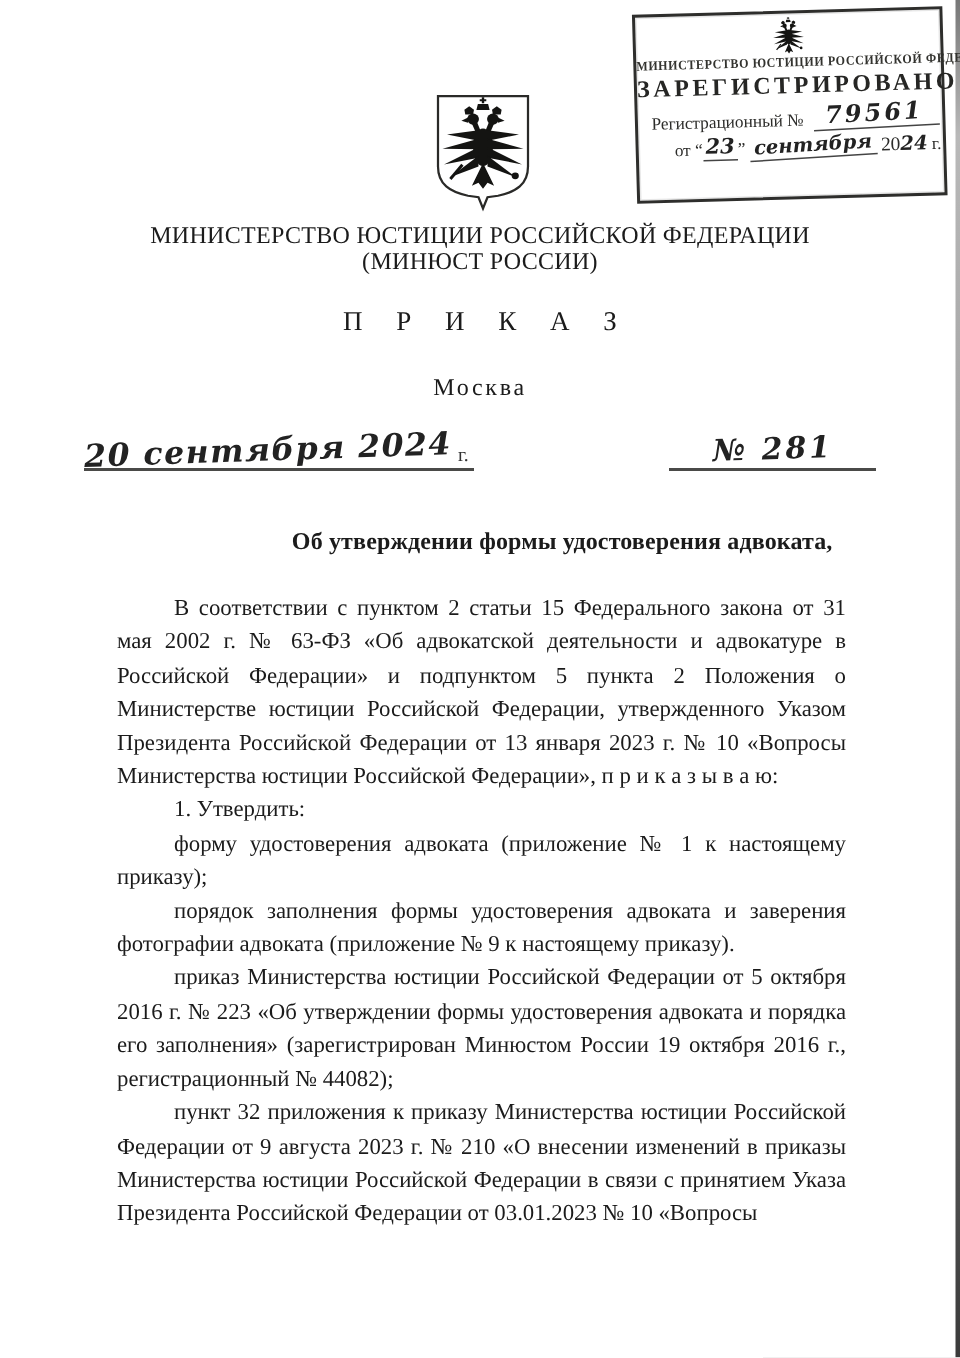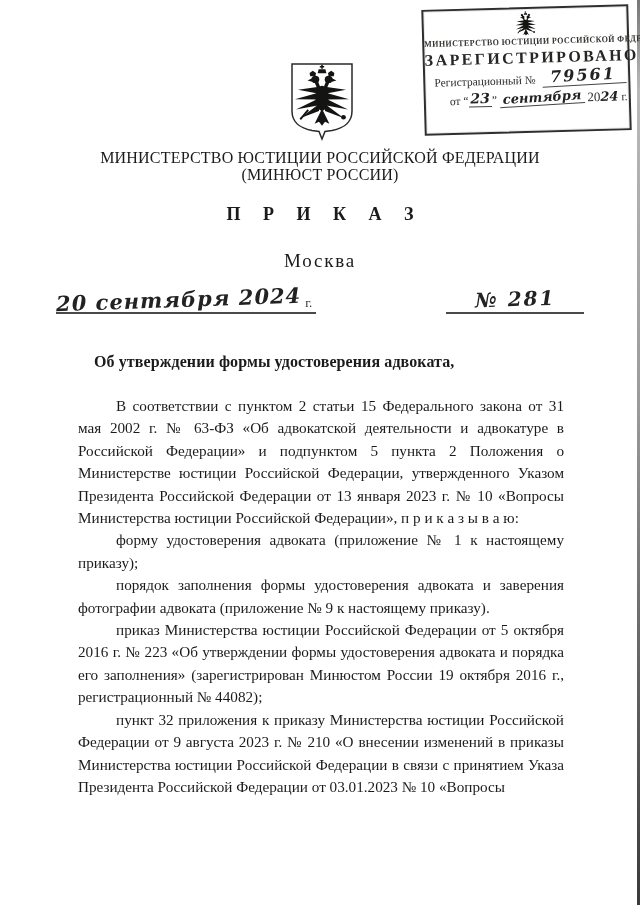--- a/index.html
+++ b/index.html
@@ -53,7 +53,7 @@
   
   .header{position:absolute;top:149px;left:0;width:640px;text-align:center;}
   .h-line{font-size:16px;letter-spacing:.2px;line-height:17px;}
-  .doc-type{font-size:18px;font-weight:bold;letter-spacing:9px;margin-top:21px;text-indent:9px;}
+  .doc-type{font-size:18px;font-weight:normal;letter-spacing:9px;margin-top:21px;text-indent:9px;}
   .city{font-size:19px;letter-spacing:1.8px;margin-top:25px;}
   
   .dateline{position:absolute;top:282px;left:56px;width:528px;height:34px;}

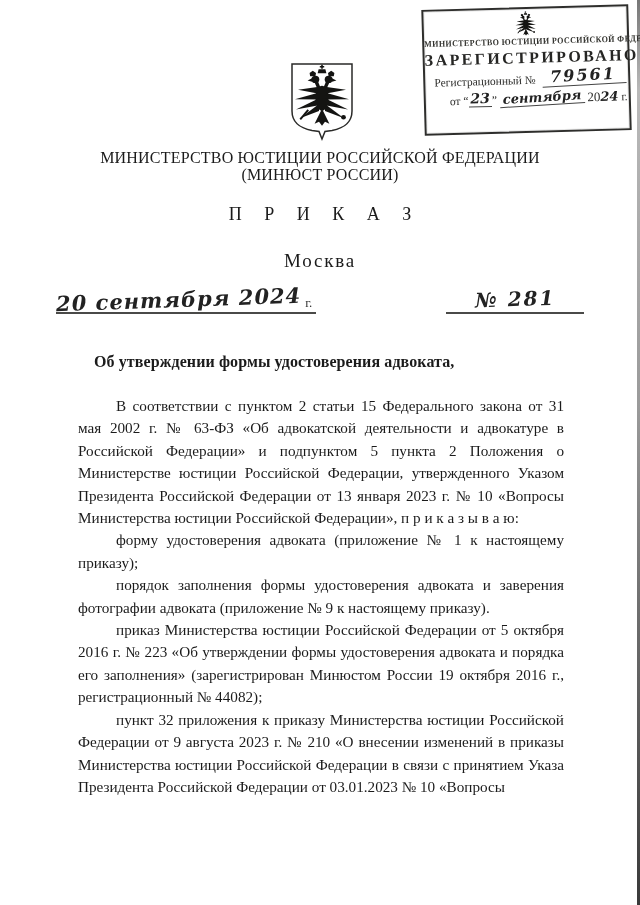--- a/index.html
+++ b/index.html
@@ -54,7 +54,7 @@
   .header{position:absolute;top:149px;left:0;width:640px;text-align:center;}
   .h-line{font-size:16px;letter-spacing:.2px;line-height:17px;}
   .doc-type{font-size:18px;font-weight:normal;letter-spacing:9px;margin-top:21px;text-indent:9px;}
-  .city{font-size:19px;letter-spacing:1.8px;margin-top:25px;}
+  .city{font-size:16px;letter-spacing:1.8px;margin-top:25px;}
   
   .dateline{position:absolute;top:282px;left:56px;width:528px;height:34px;}
   .date-left{

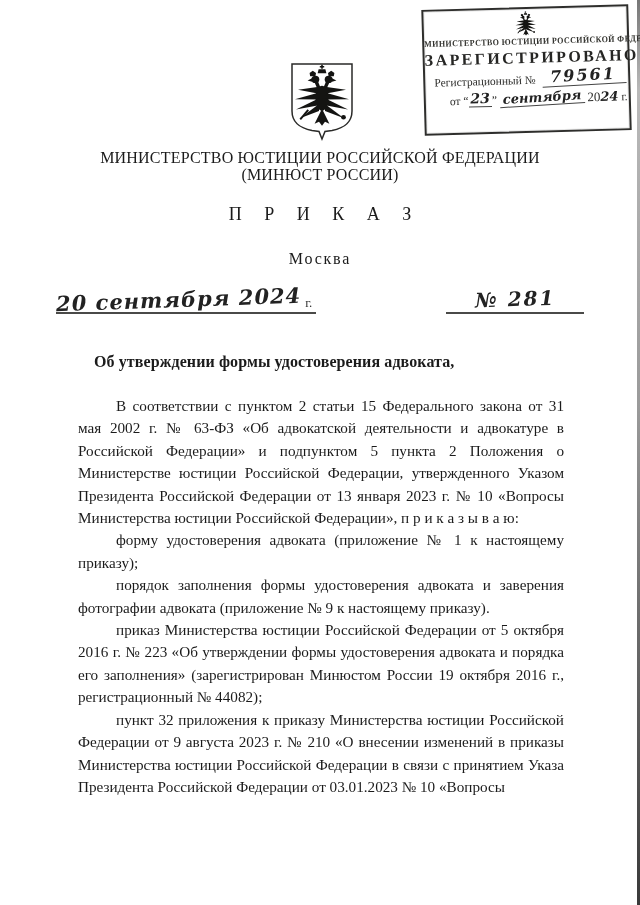--- a/index.html
+++ b/index.html
@@ -70,7 +70,7 @@
   .num-right .hw{display:inline-block;font-size:20px;transform:rotate(-2deg);letter-spacing:2px;padding-bottom:1px;}
   
   .title{
-    position:absolute;top:351px;left:94px;width:485px;text-align:left;
+    position:absolute;top:351px;left:70px;width:485px;text-align:right;
     font-weight:bold;font-size:16px;line-height:21px;letter-spacing:.1px;
   }
   .body-text{

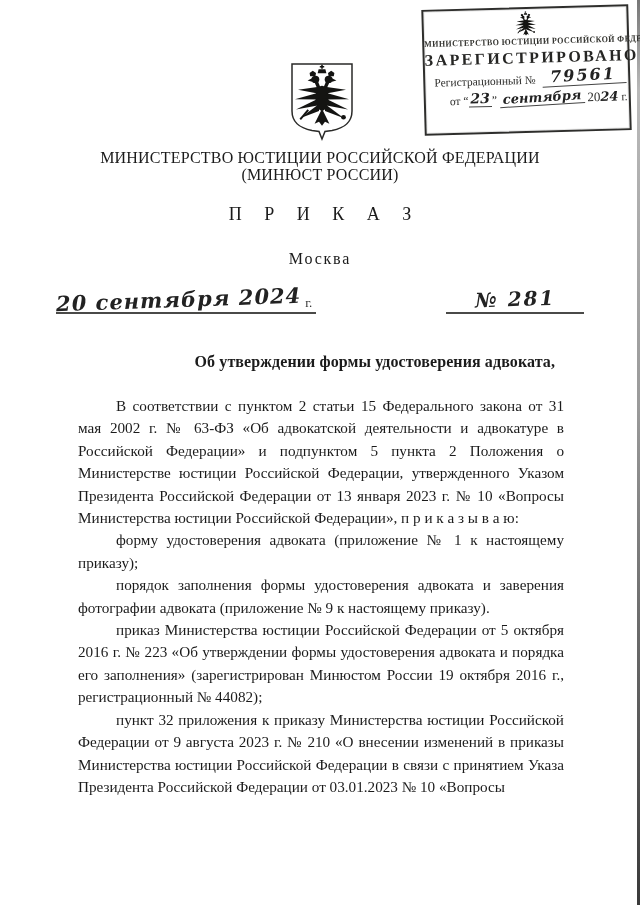--- a/index.html
+++ b/index.html
@@ -172,6 +172,7 @@
 
   <div class="body-text">
     <p>В соответствии с пунктом 2 статьи 15 Федерального закона от 31 мая 2002 г. № 63-ФЗ «Об адвокатской деятельности и адвокатуре в Российской Федерации» и подпунктом 5 пункта 2 Положения о Министерстве юстиции Российской Федерации, утвержденного Указом Президента Российской Федерации от 13 января 2023 г. № 10 «Вопросы Министерства юстиции Российской Федерации», п р и к а з ы в а ю:</p>
+    <p>1. Утвердить:</p>
     <p>форму удостоверения адвоката (приложение № 1 к настоящему приказу);</p>
     <p>порядок заполнения формы удостоверения адвоката и заверения фотографии адвоката (приложение № 9 к настоящему приказу).</p>
     <p>приказ Министерства юстиции Российской Федерации от 5 октября 2016 г. № 223 «Об утверждении формы удостоверения адвоката и порядка его заполнения» (зарегистрирован Минюстом России 19 октября 2016 г., регистрационный № 44082);</p>

